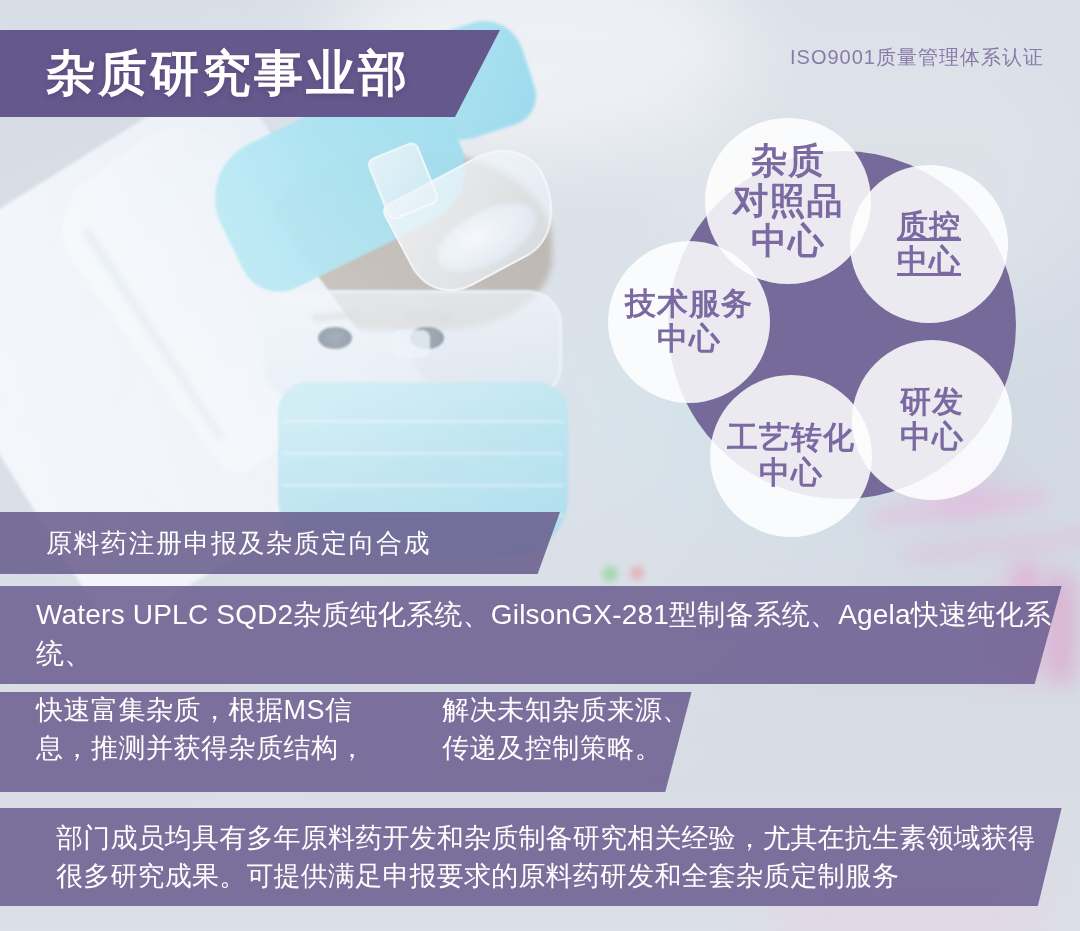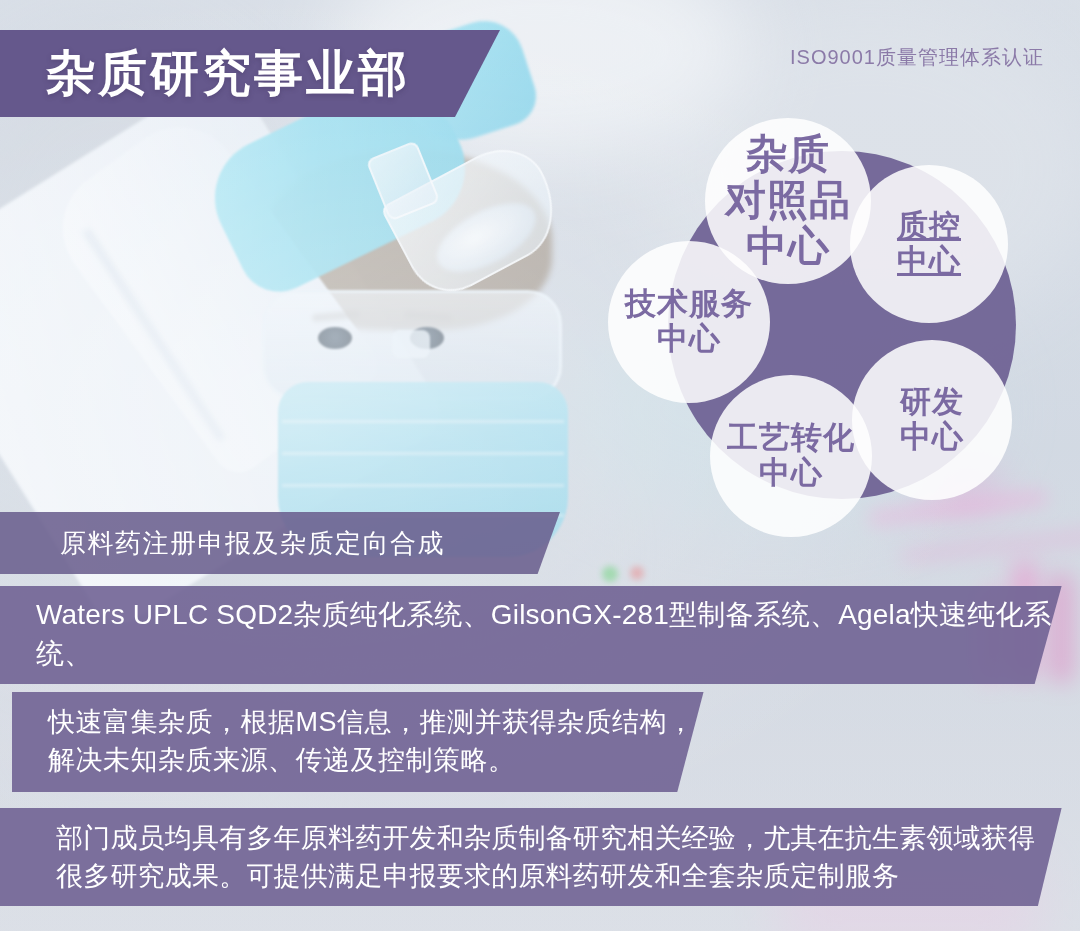--- a/index.html
+++ b/index.html
@@ -197,7 +197,7 @@
     letter-spacing:1px;
   }
   .bub span { display:block; }
-  .bub-1 { left:105px; top:13px;  width:166px; height:166px; font-size:41px; }
+  .bub-1 { left:105px; top:13px;  width:166px; height:166px; font-size:36px; }
   .bub-2 { left:250px; top:60px;  width:158px; height:158px; font-size:31px;text-decoration:underline; }
   .bub-3 { left:8px;   top:136px; width:162px; height:162px; font-size:31px; }
   .bub-4 { left:252px; top:235px; width:160px; height:160px; font-size:31px; }

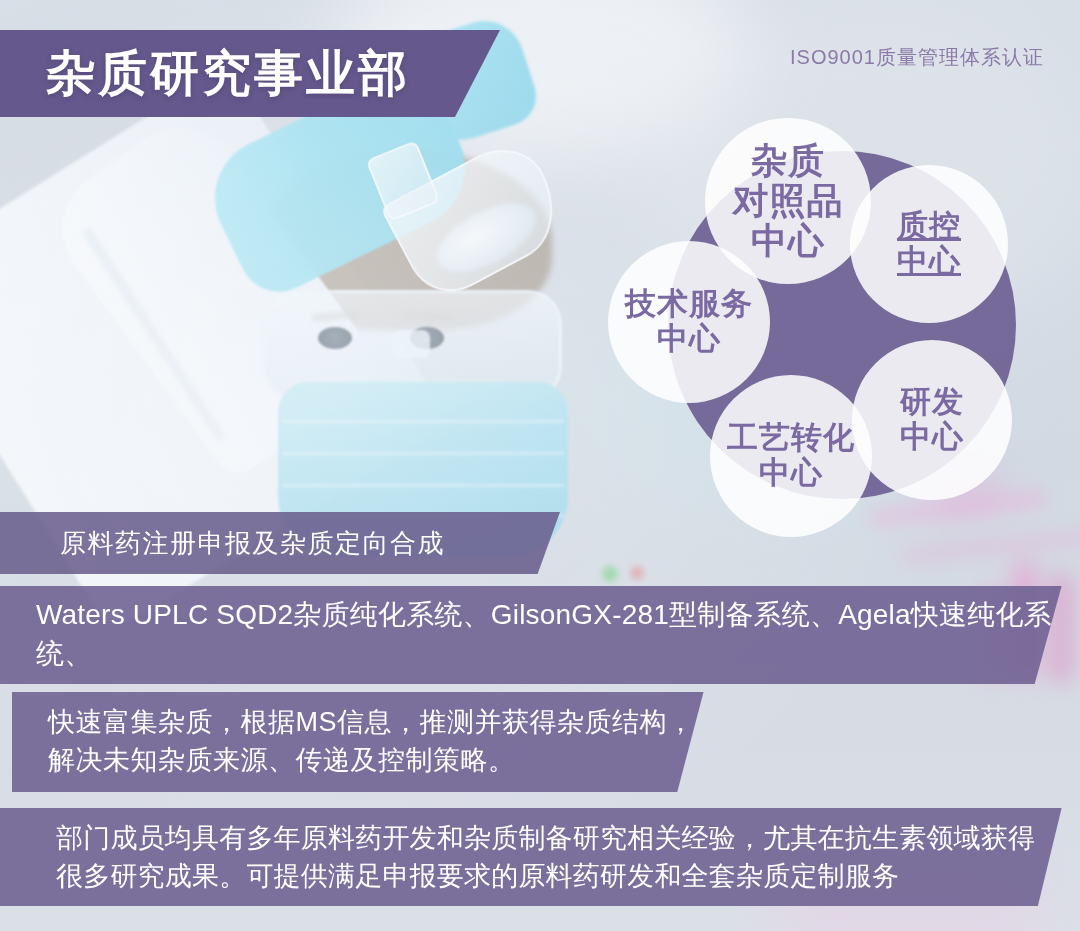--- a/index.html
+++ b/index.html
@@ -229,7 +229,7 @@
     clip-path: polygon(0 0, 100% 0, 96% 100%, 0 100%);
     display:flex; align-items:center;
   }
-  .band-2 .txt { padding-left:60px; font-size:26px; letter-spacing:1.5px; }
+  .band-2 .txt { padding-left:46px; font-size:26px; letter-spacing:1.5px; }
 
   .band-3 {
     left:0; top:586px; width:1080px; height:98px;

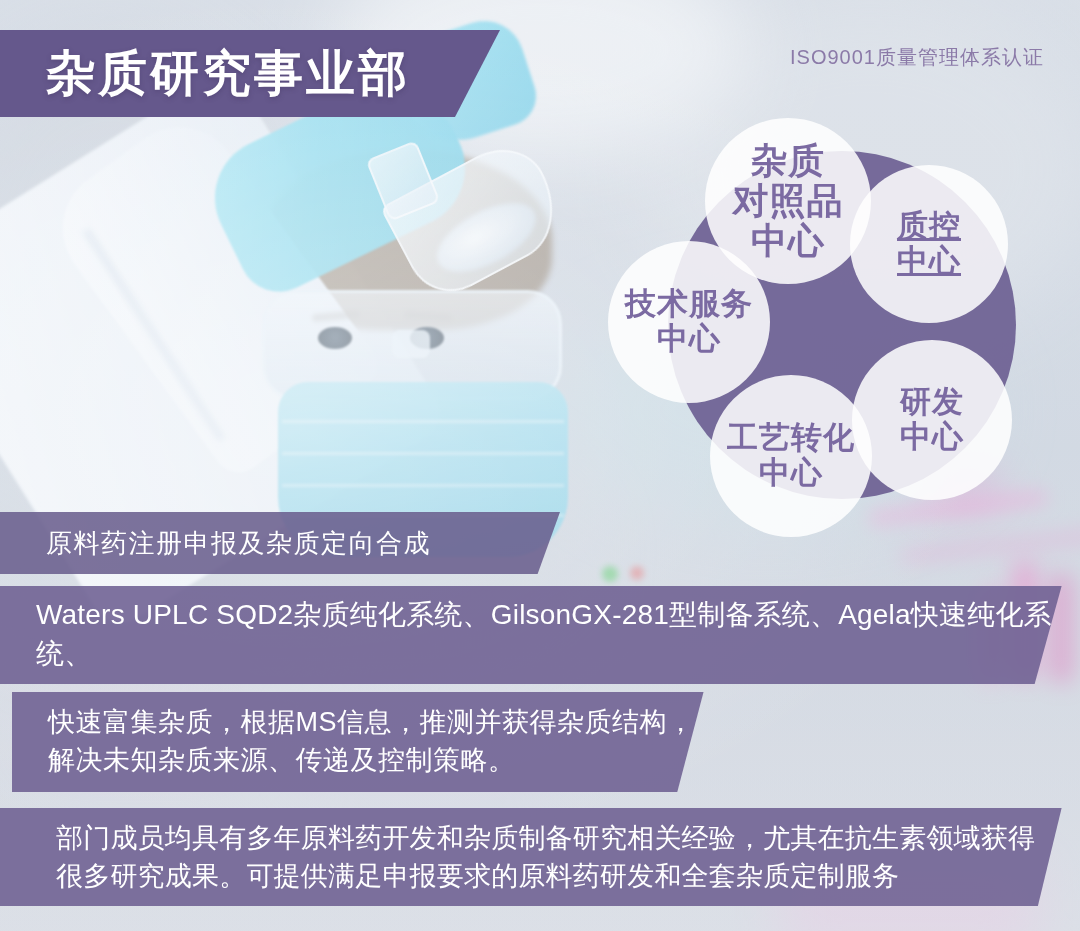--- a/index.html
+++ b/index.html
@@ -240,10 +240,10 @@
   .band-3 .line { padding-left:36px; font-size:28px; line-height:1.38; letter-spacing:.2px; }
 
   .band-4 {
-    left:12px; top:692px; width:710px; height:100px;
+    left:0; top:692px; width:710px; height:100px;
     background:rgba(109,96,146,.88);
     clip-path: polygon(0 0, 97.4% 0, 93.7% 100%, 0 100%);
-    display:flex; flex-direction:column; justify-content:center;
+    display:flex; flex-direction:row; justify-content:center;
   }
   .band-4 .line { padding-left:36px; font-size:27px; line-height:1.4; letter-spacing:.5px; }
 

